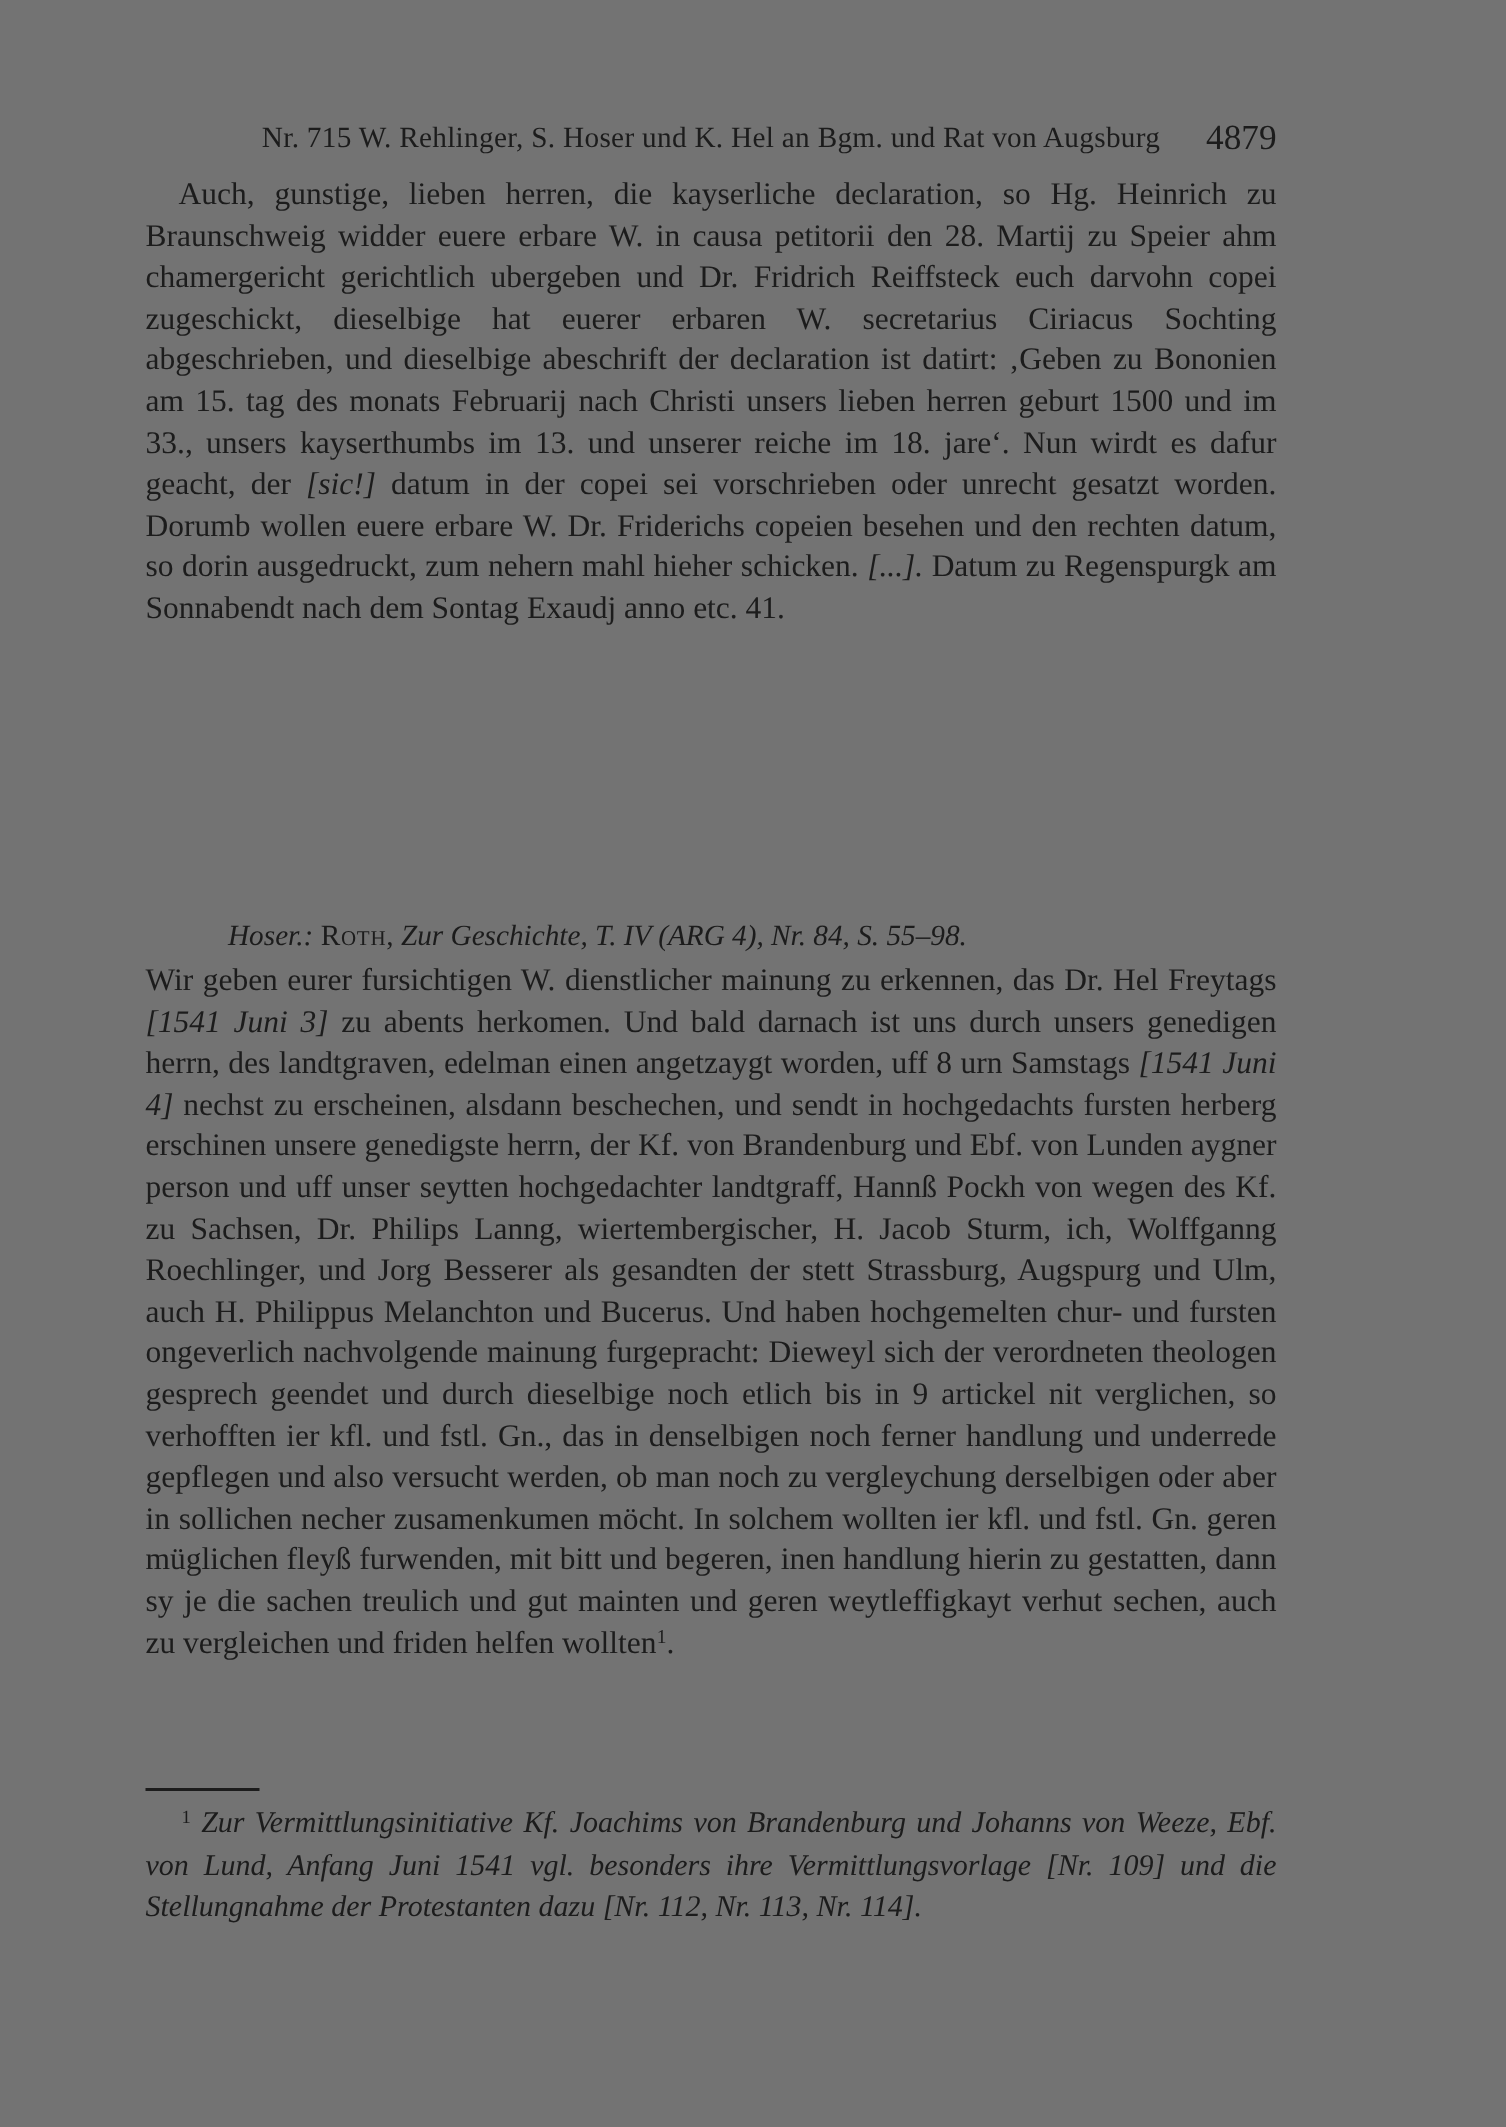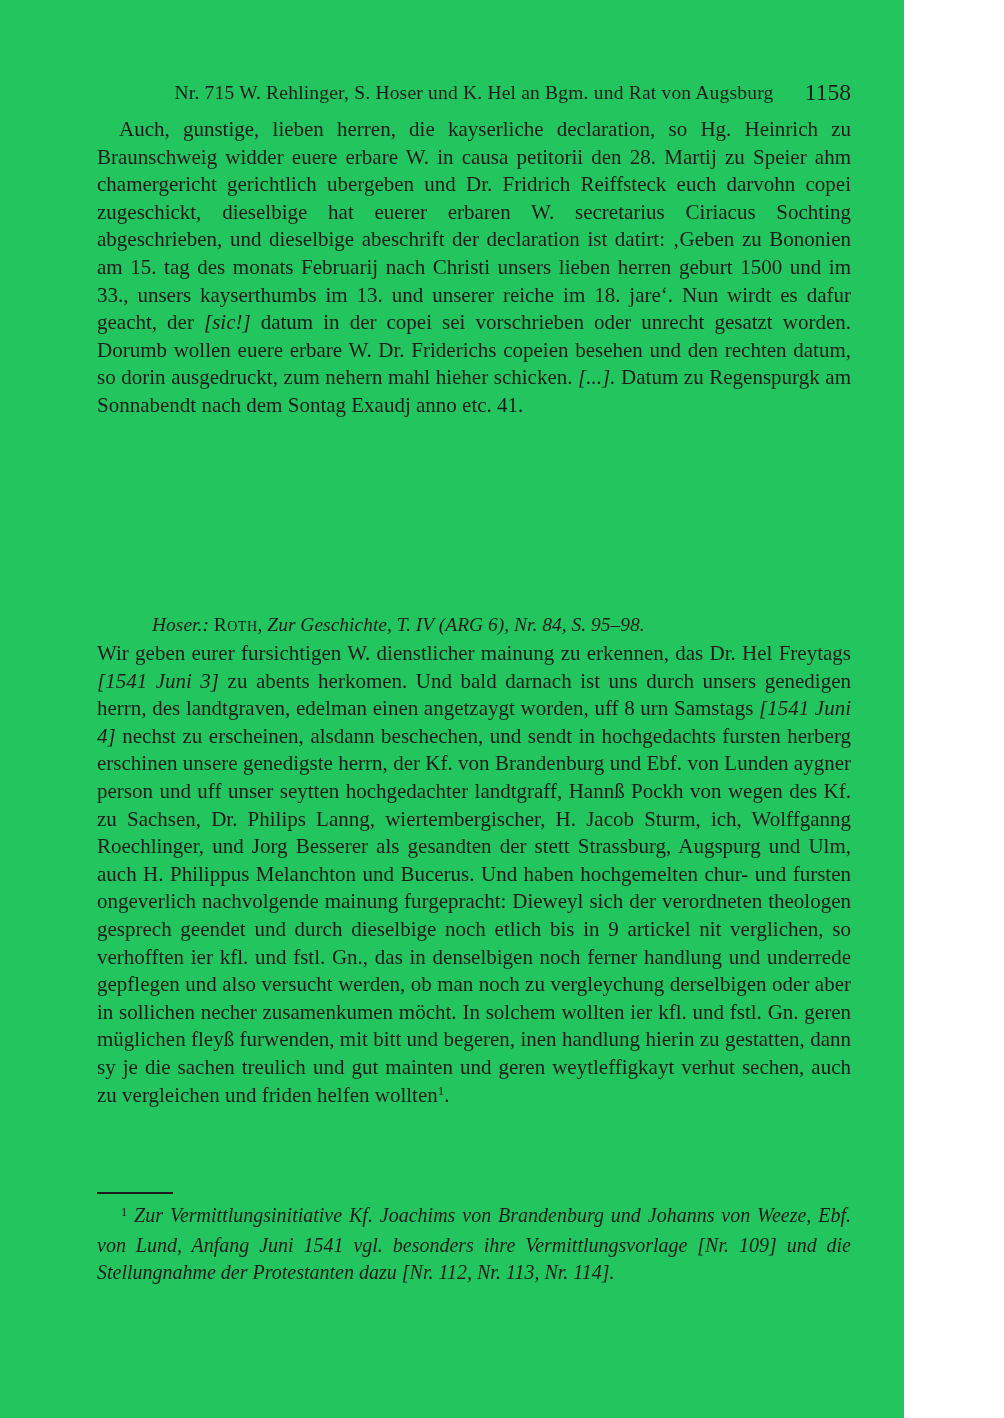--- a/index.html
+++ b/index.html
@@ -9,13 +9,12 @@
   }
   .page {
     position: relative;
-    width: 884px;
+    width: 1004px;
     height: 1418px;
-    background: #22c55e;
+    background: #737373;
     overflow: hidden;
     font-family: "Liberation Serif", serif;
     color: #1c1c1c;
-    padding-left: 20px;
   }
   .col {
     position: absolute;

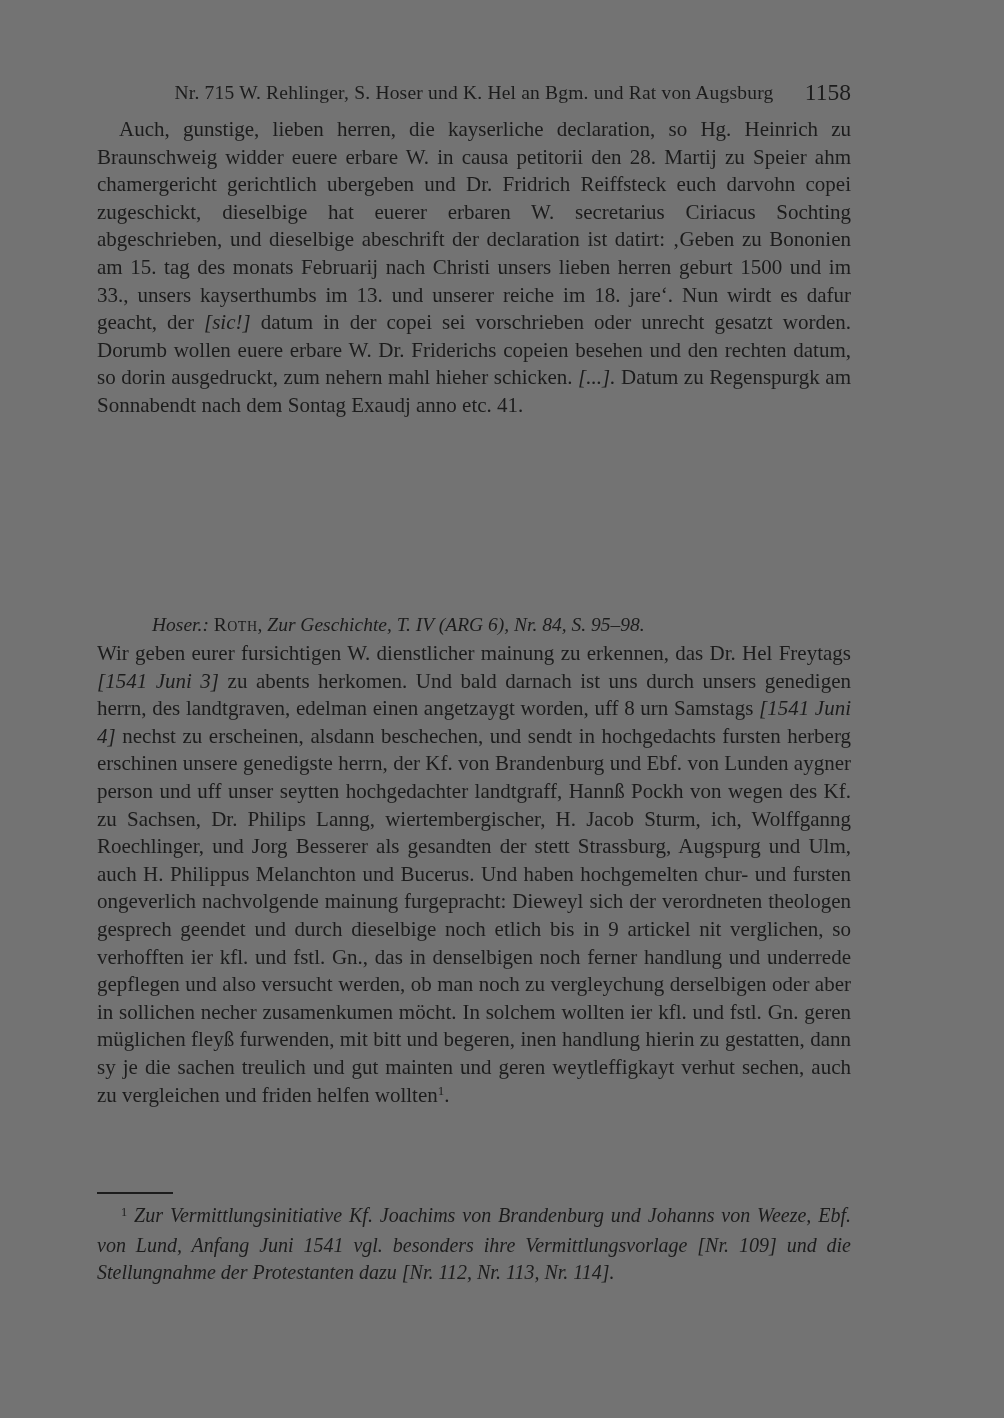--- a/index.html
+++ b/index.html
@@ -123,7 +123,7 @@
 
   <div class="col running-header">
     <span class="running-title">Nr. 715 W. Rehlinger, S. Hoser und K. Hel an Bgm. und Rat von Augsburg</span>
-    <span class="page-number">1158</span>
+    <span class="page-number">4879</span>
   </div>
 
   <div class="col para para-prev"><span class="seg-r">Auch, gunstige, lieben herren, die kayserliche declaration, so Hg. Heinrich zu Braunschweig widder euere erbare W. in causa petitorii den 28. Martij zu Speier ahm chamergericht gerichtlich ubergeben und Dr. Fridrich Reiffsteck euch darvohn copei zugeschickt, dieselbige hat euerer erbaren W. secretarius Ciriacus Sochting abgeschrieben, und dieselbige abeschrift der declaration ist datirt: ‚Geben zu Bononien am 15. tag des monats Februarij nach Christi unsers lieben herren geburt 1500 und im 33., unsers kayserthumbs im 13. und unserer reiche im 18. jare‘. Nun wirdt es dafur geacht, der </span><span class="seg-i">[sic!]</span><span class="seg-r"> datum in der copei sei vorschrieben oder unrecht gesatzt worden. Dorumb wollen euere erbare W. Dr. Friderichs copeien besehen und den rechten datum, so dorin ausgedruckt, zum nehern mahl hieher schicken. </span><span class="seg-i">[...].</span><span class="seg-r"> Datum zu Regenspurgk am Sonnabendt nach dem Sontag Exaudj anno etc. 41.</span></div>

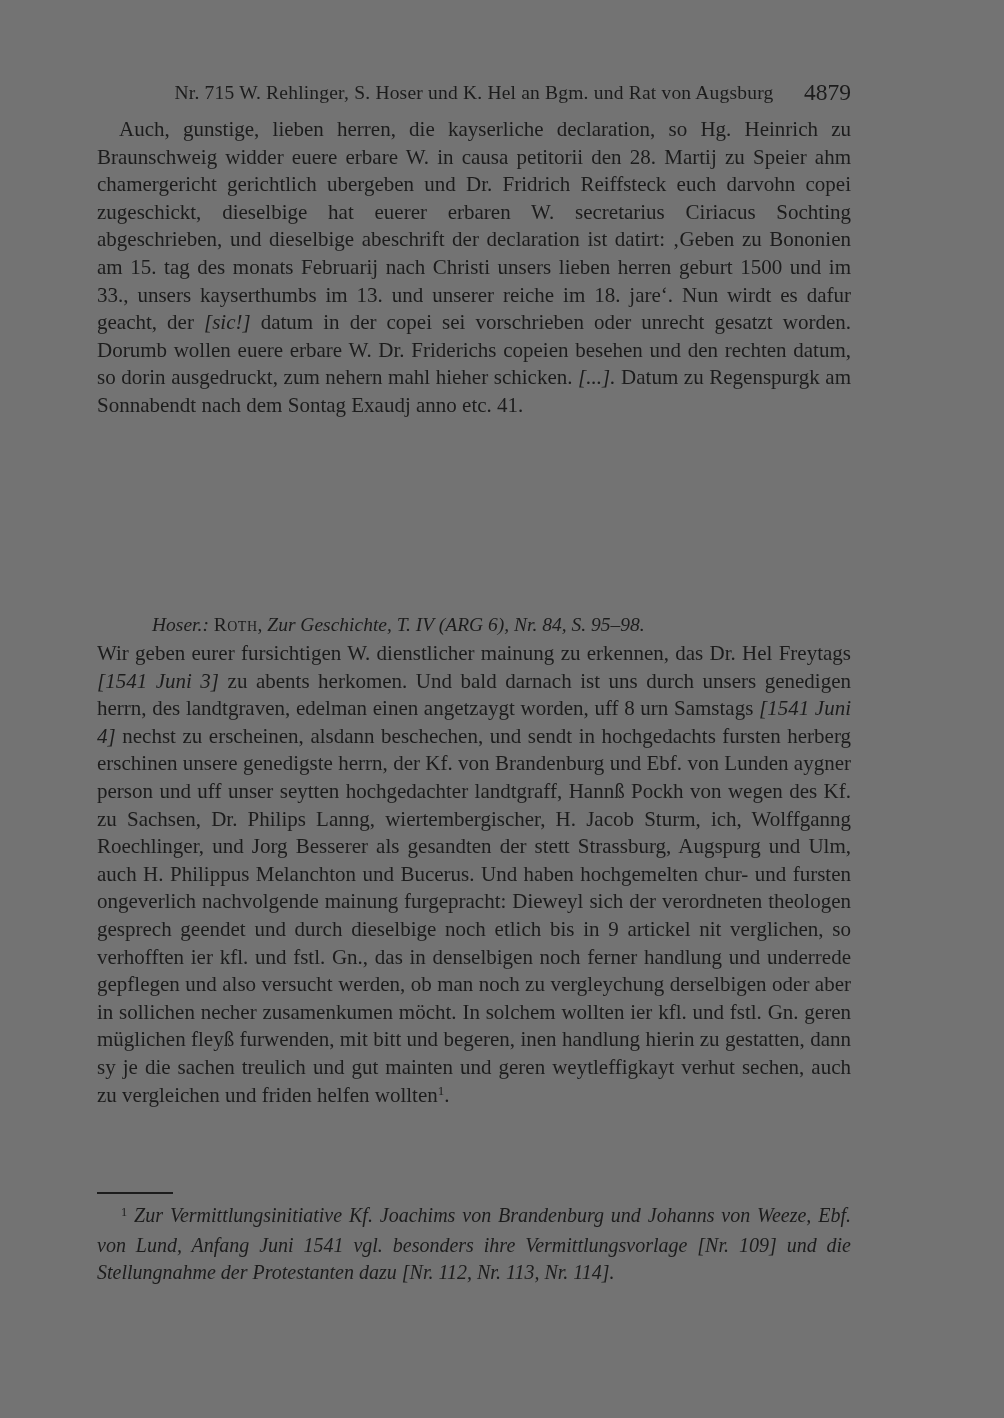--- a/index.html
+++ b/index.html
@@ -130,7 +130,7 @@
 
 
 
-  <div class="col note note-excerpt"><span class="seg-i">Hoser.: </span><span class="seg-sc">Roth</span><span class="seg-r">,</span><span class="seg-i"> Zur Geschichte, T. IV (ARG 6), Nr. 84, S. 95–98.</span></div>
+  <div class="col note note-excerpt"><span class="seg-i">Hoser.: </span><span class="seg-sc">Roth</span><span class="seg-r">,</span><span class="seg-i"> Zur Geschichte, T. IV (ARG 4), Nr. 84, S. 55–98.</span></div>
 
   <div class="col para para-main"><span class="seg-r">Wir geben eurer fursichtigen W. dienstlicher mainung zu erkennen, das Dr. Hel Freytags </span><span class="seg-i">[1541 Juni 3]</span><span class="seg-r"> zu abents herkomen. Und bald darnach ist uns durch unsers genedigen herrn, des landtgraven, edelman einen angetzaygt worden, uff 8 urn Samstags </span><span class="seg-i">[1541 Juni 4]</span><span class="seg-r"> nechst zu erscheinen, alsdann beschechen, und sendt in hochgedachts fursten herberg erschinen unsere genedigste herrn, der Kf. von Brandenburg und Ebf. von Lunden aygner person und uff unser seytten hochgedachter landtgraff, Hannß Pockh von wegen des Kf. zu Sachsen, Dr. Philips Lanng, wiertembergischer, H. Jacob Sturm, ich, Wolffganng Roechlinger, und Jorg Besserer als gesandten der stett Strassburg, Augspurg und Ulm, auch H. Philippus Melanchton und Bucerus. Und haben hochgemelten chur- und fursten ongeverlich nachvolgende mainung furgepracht: Dieweyl sich der verordneten theologen gesprech geendet und durch dieselbige noch etlich bis in 9 artickel nit verglichen, so verhofften ier kfl. und fstl. Gn., das in denselbigen noch ferner handlung und underrede gepflegen und also versucht werden, ob man noch zu vergleychung derselbigen oder aber in sollichen necher zusamenkumen möcht. In solchem wollten ier kfl. und fstl. Gn. geren müglichen fleyß furwenden, mit bitt und begeren, inen handlung hierin zu gestatten, dann sy je die sachen treulich und gut mainten und geren weytleffigkayt verhut sechen, auch zu vergleichen und friden helfen wollten</span><span class="seg-sup">1</span><span class="seg-r">.</span></div>
 

